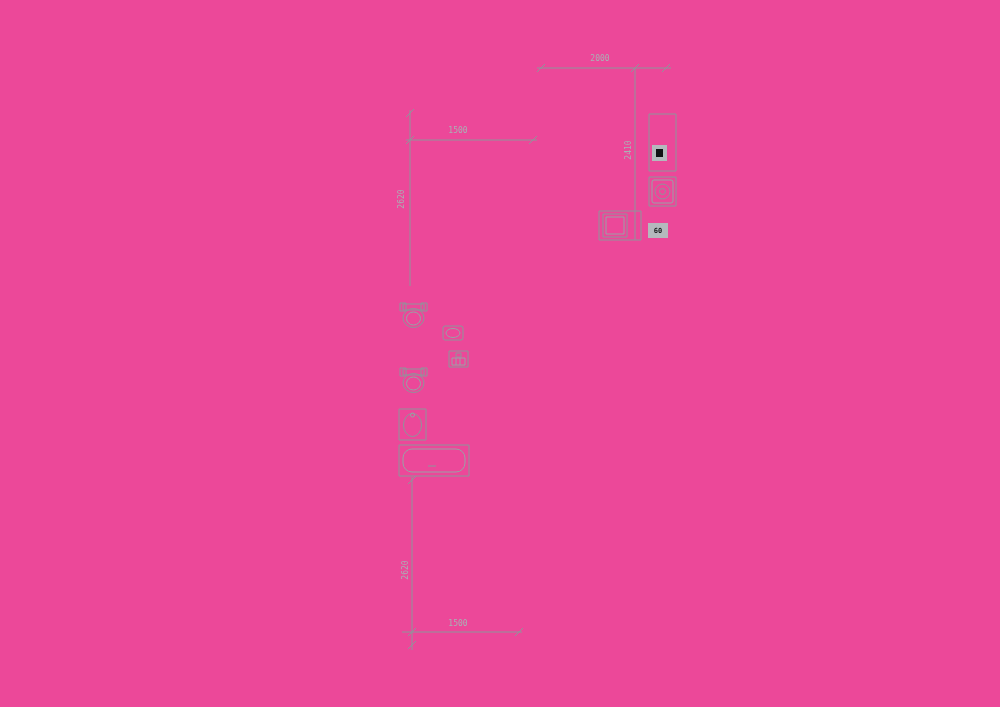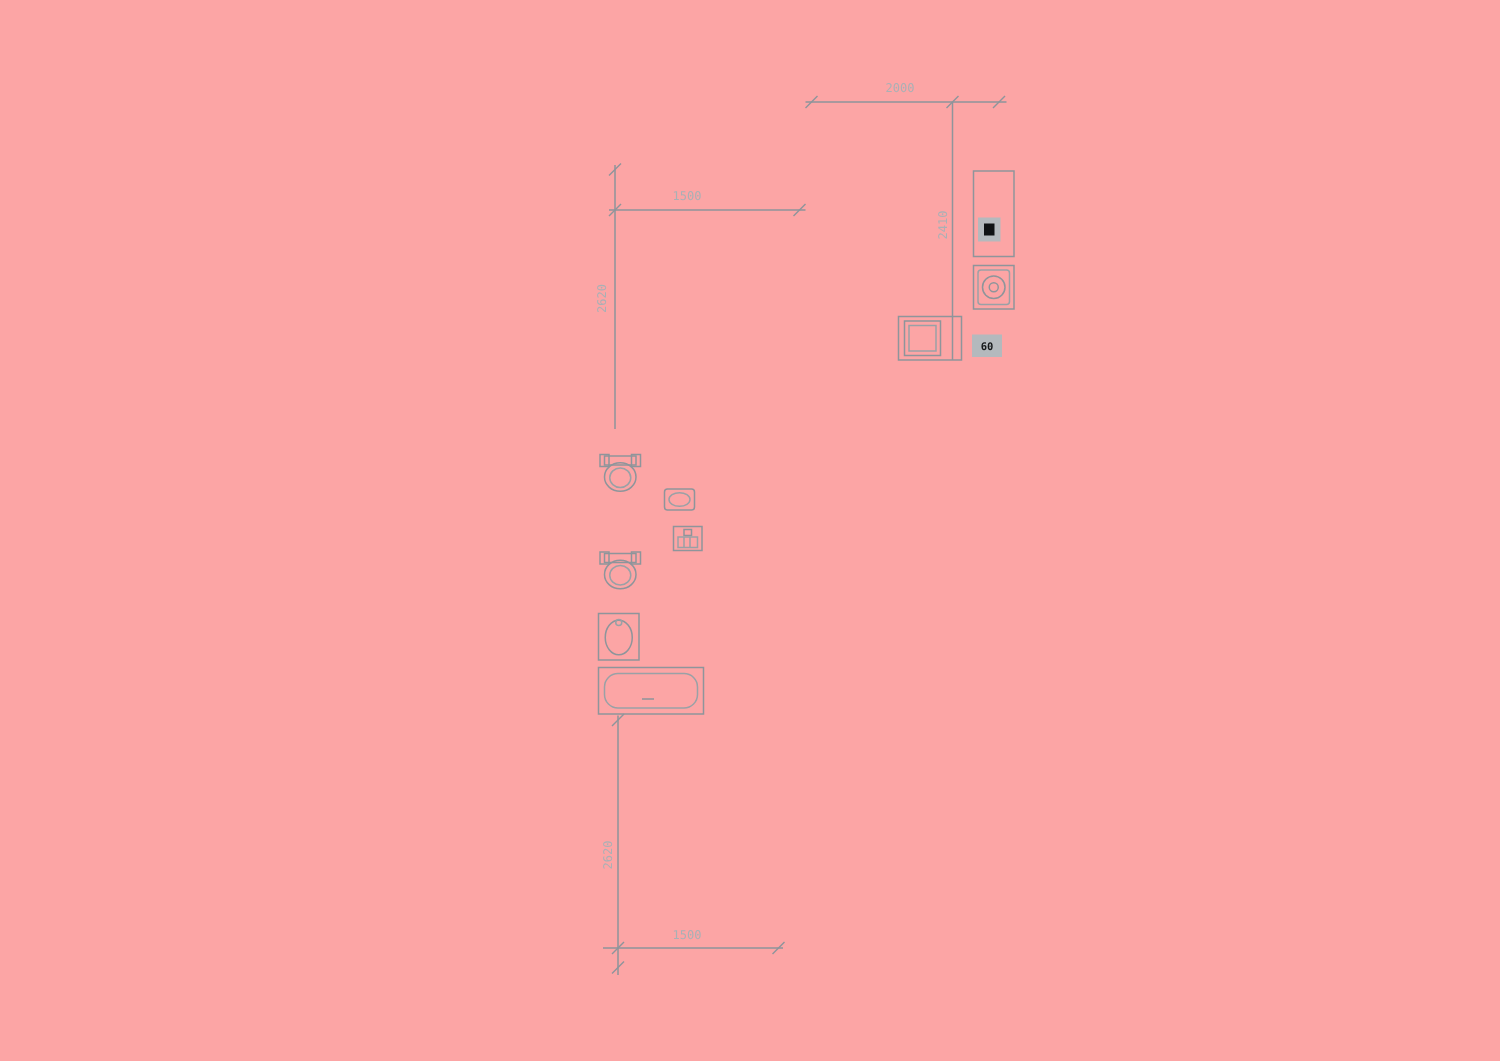--- a/index.html
+++ b/index.html
@@ -11,7 +11,7 @@
     position: relative;
     width: 1000px;
     height: 707px;
-    background: #fca5a5;
+    background: #ec4899;
     overflow: hidden;
     font-family: "DejaVu Sans", sans-serif;
   }

